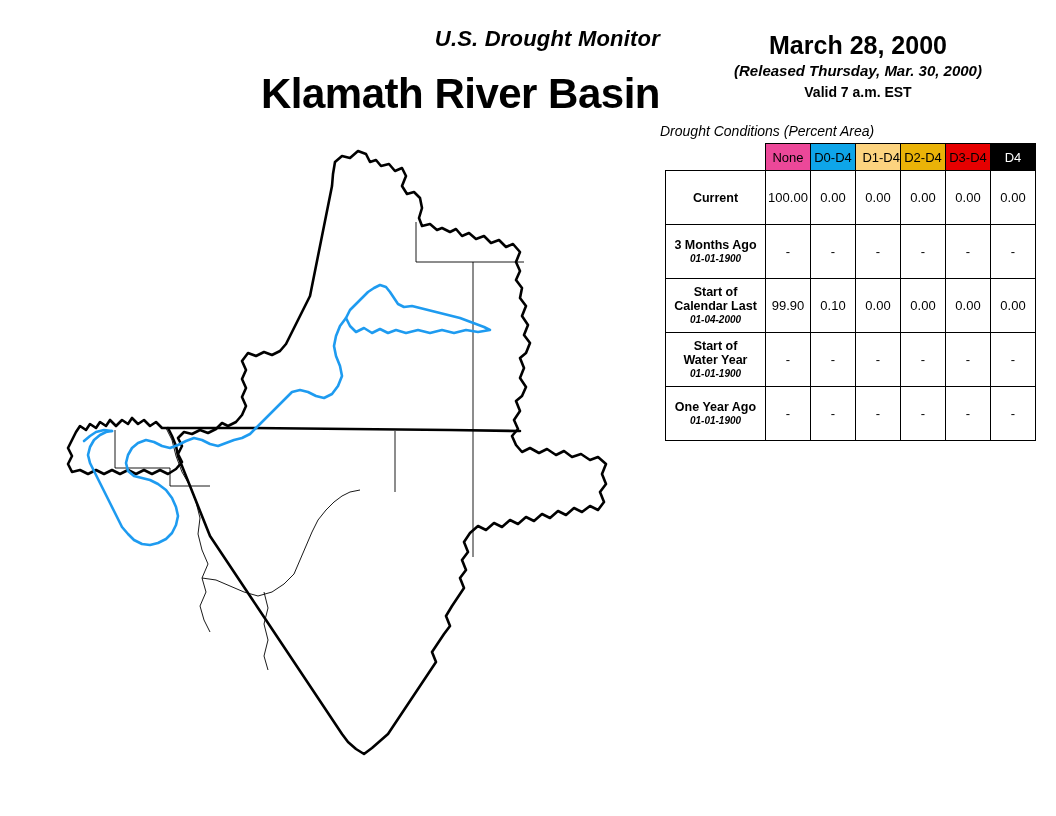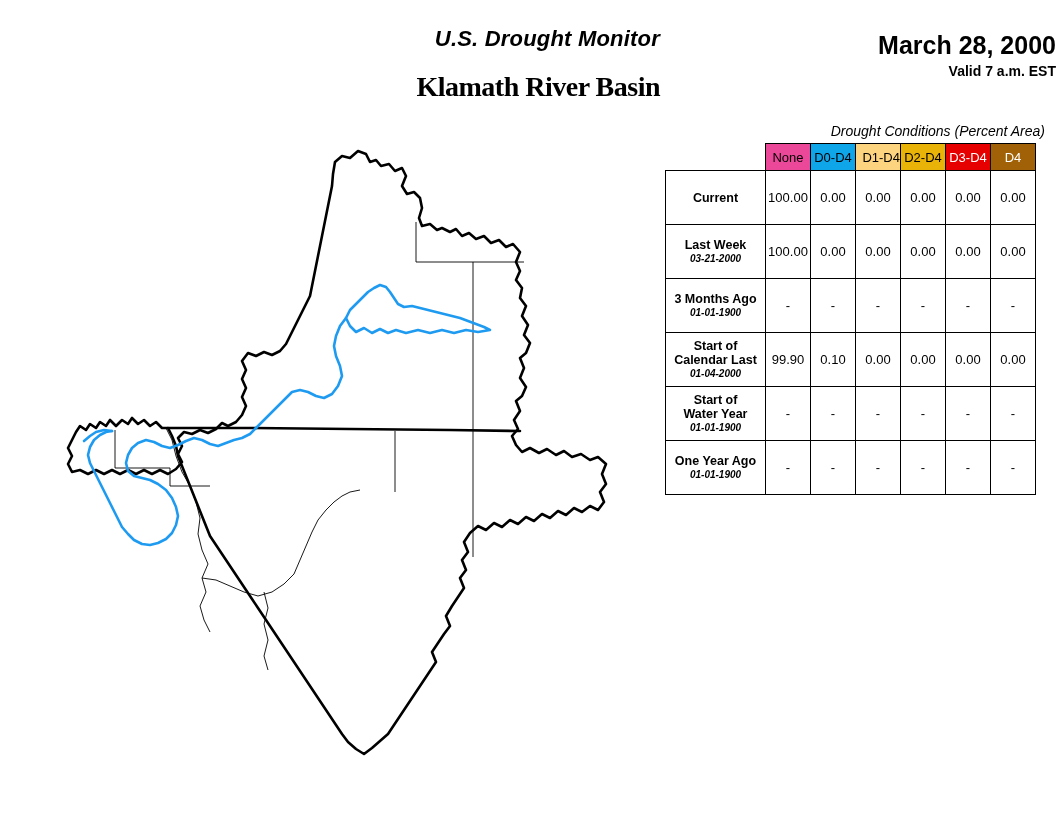--- a/index.html
+++ b/index.html
@@ -64,7 +64,7 @@
     position: absolute;
     left: 0; top: 30px;
     width: 396px;
-    text-align: right;
+    text-align: center;
   }
   #dm-date {
     font-size: 25px;

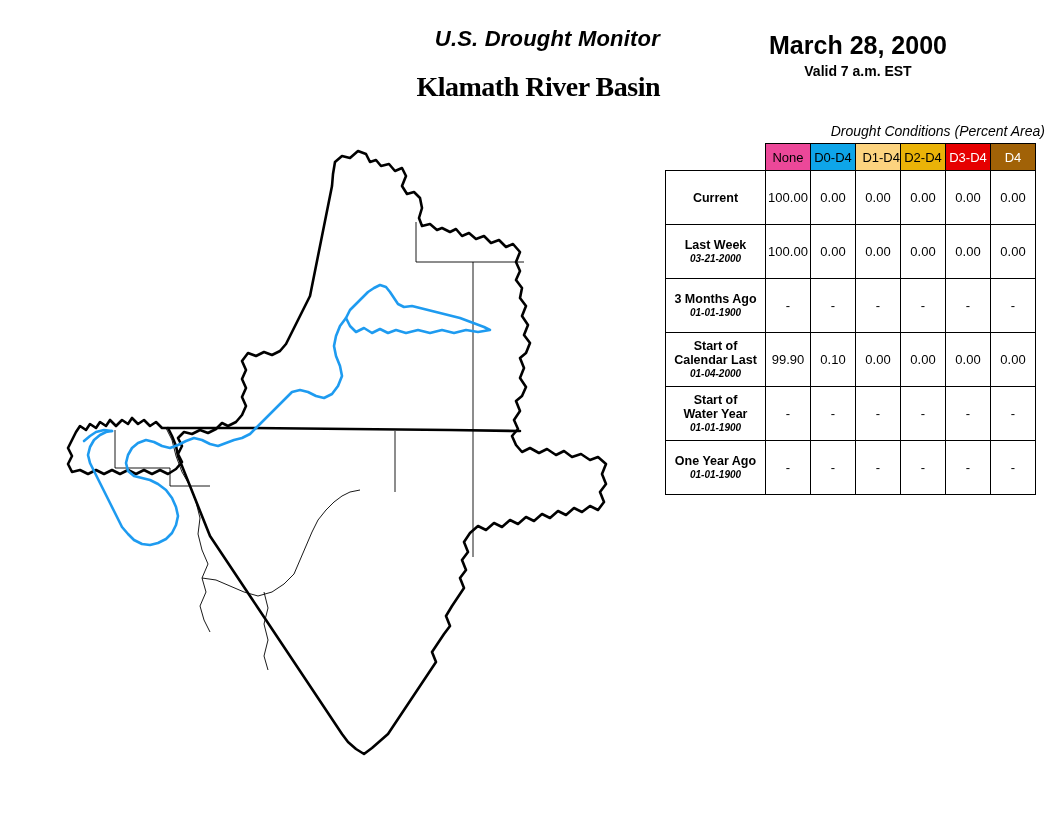--- a/index.html
+++ b/index.html
@@ -37,12 +37,11 @@
     line-height: 26px;
   }
   #basin-title {
-    font-size: 28px;
+    font-size: 42px;
     font-weight: bold;
     line-height: 50px;
     letter-spacing: -.5px;
-    margin-top: 10px;
-    font-family: Liberation Serif, serif;
+    margin-top: 17px;
   }
 
   

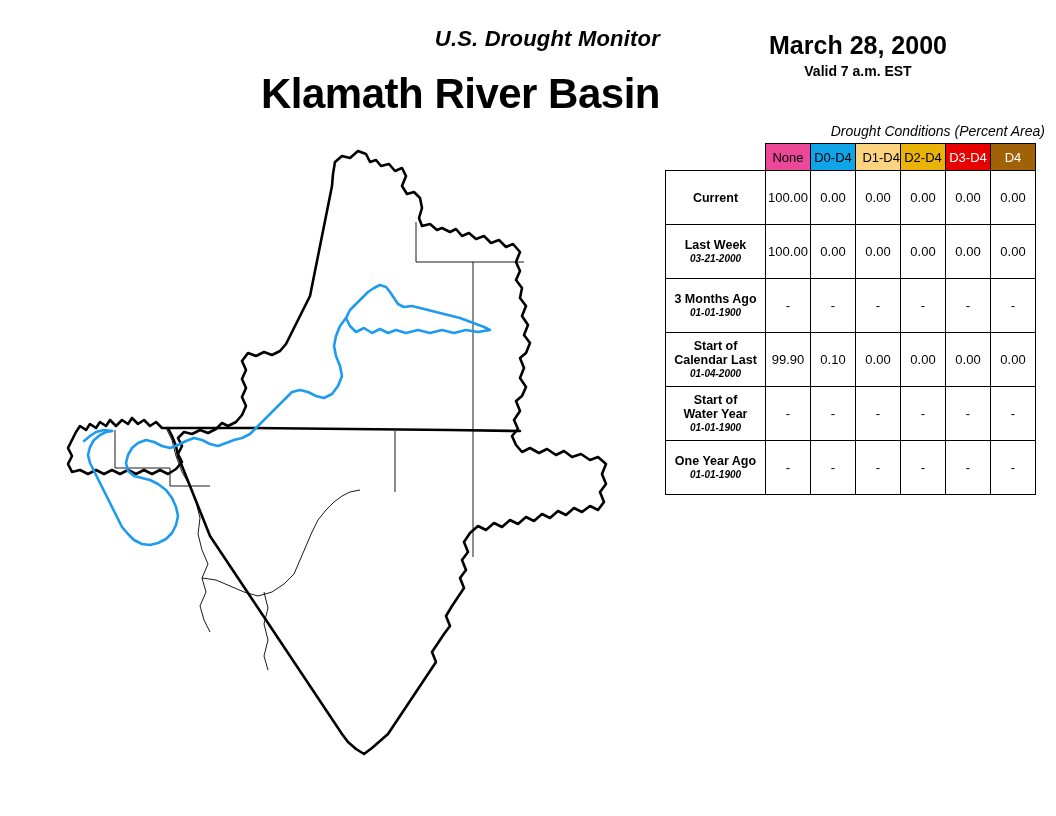--- a/index.html
+++ b/index.html
@@ -247,6 +247,7 @@
 
   <div id="date-block">
     <div id="dm-date">March 28, 2000</div>
+    <div id="dm-released">(Released Thursday, Mar. 30, 2000)</div>
     <div id="dm-valid">Valid 7 a.m. EST</div>
   </div>
 

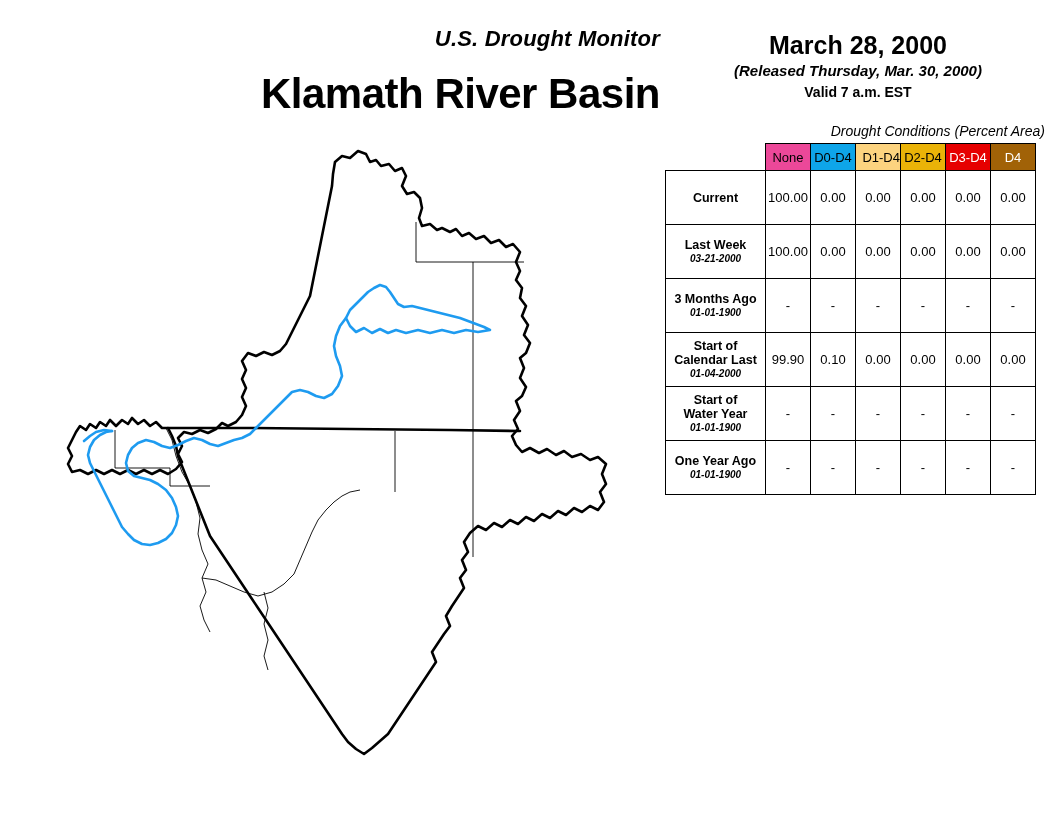--- a/index.html
+++ b/index.html
@@ -88,7 +88,7 @@
     position: absolute;
     left: 0; top: 123px;
     width: 385px;
-    text-align: right;
+    text-align: left;
     font-size: 14px;
     font-style: italic;
   }

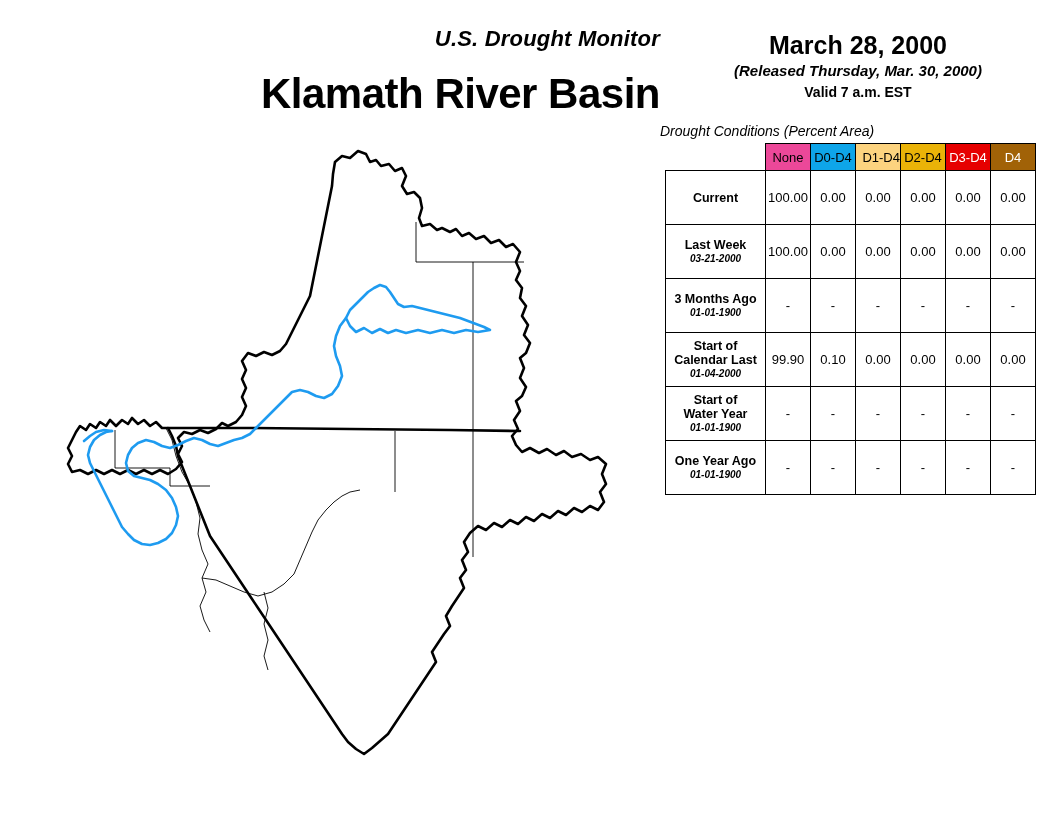--- a/index.html
+++ b/index.html
@@ -270,7 +270,7 @@
           <th style="background: #0ea5e9;">D0-D4</th>
           <th style="background: rgb(252, 211, 127); text-align: right;">D1-D4</th>
           <th style="background: #eab308;">D2-D4</th>
-          <th style="background: rgb(230, 0, 0); color: #ffffff;">D3-D4</th>
+          <th style="background: rgb(230, 0, 0); color: #000000;">D3-D4</th>
           <th style="background: #a16207; color: rgb(255, 255, 255);">D4</th>
         </tr>
     </thead>

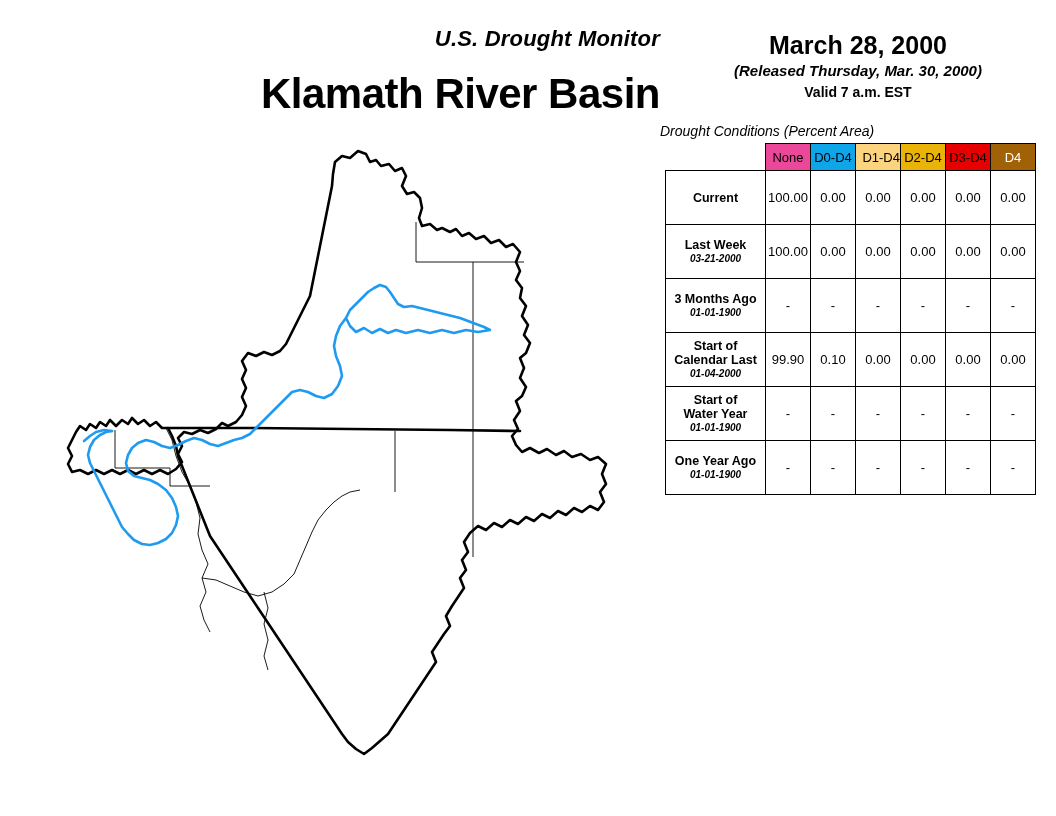--- a/index.html
+++ b/index.html
@@ -271,7 +271,7 @@
           <th style="background: rgb(252, 211, 127); text-align: right;">D1-D4</th>
           <th style="background: #eab308;">D2-D4</th>
           <th style="background: rgb(230, 0, 0); color: #000000;">D3-D4</th>
-          <th style="background: #a16207; color: rgb(255, 255, 255);">D4</th>
+          <th style="background: #000000; color: rgb(255, 255, 255);">D4</th>
         </tr>
     </thead>
     <tbody id="table-body">

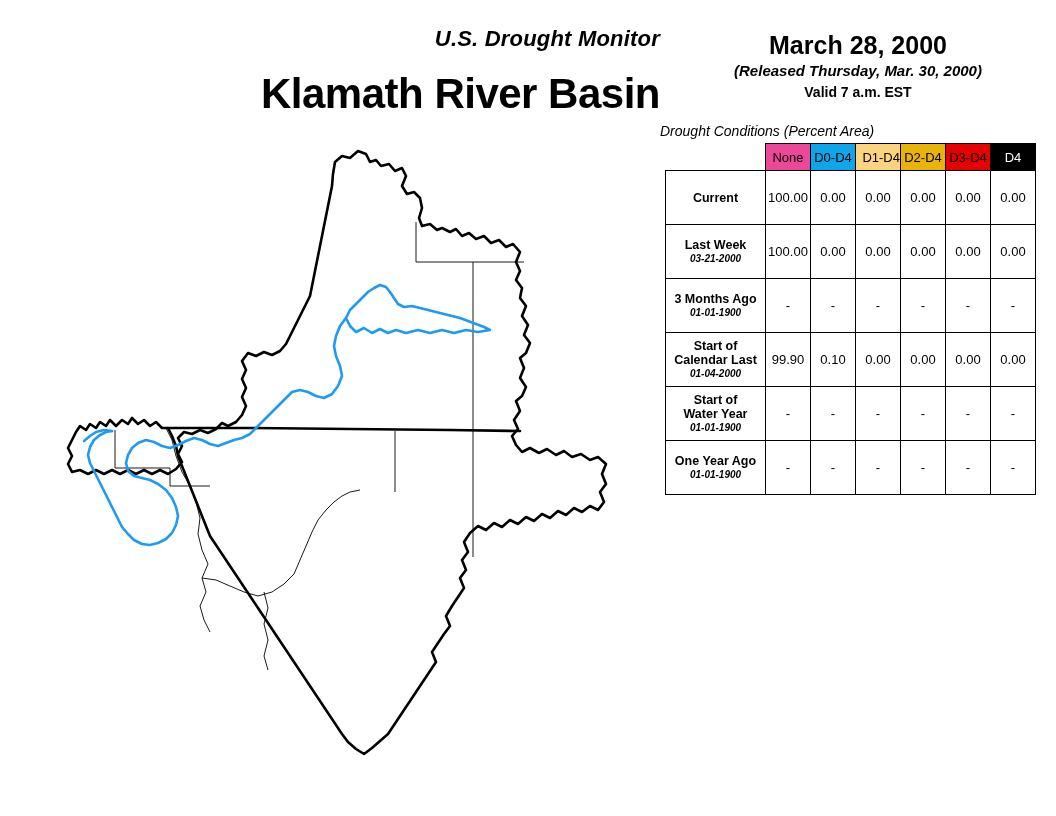--- a/index.html
+++ b/index.html
@@ -288,18 +288,6 @@
         </tr>
         <tr>
           <td class="rowlabel">
-            <div>Last Week</div>
-            <span class="sub">03-21-2000</span>
-          </td>
-          <td class="valcell">100.00</td>
-          <td class="valcell">0.00</td>
-          <td class="valcell">0.00</td>
-          <td class="valcell">0.00</td>
-          <td class="valcell">0.00</td>
-          <td class="valcell">0.00</td>
-        </tr>
-        <tr>
-          <td class="rowlabel">
             <div>3 Months Ago</div>
             <span class="sub">01-01-1900</span>
           </td>

